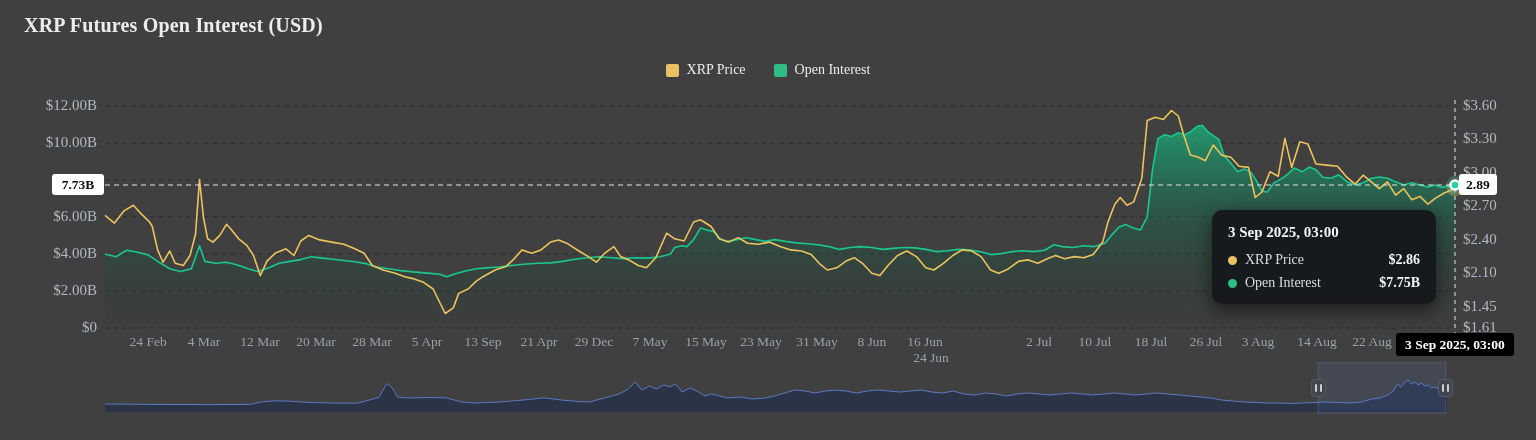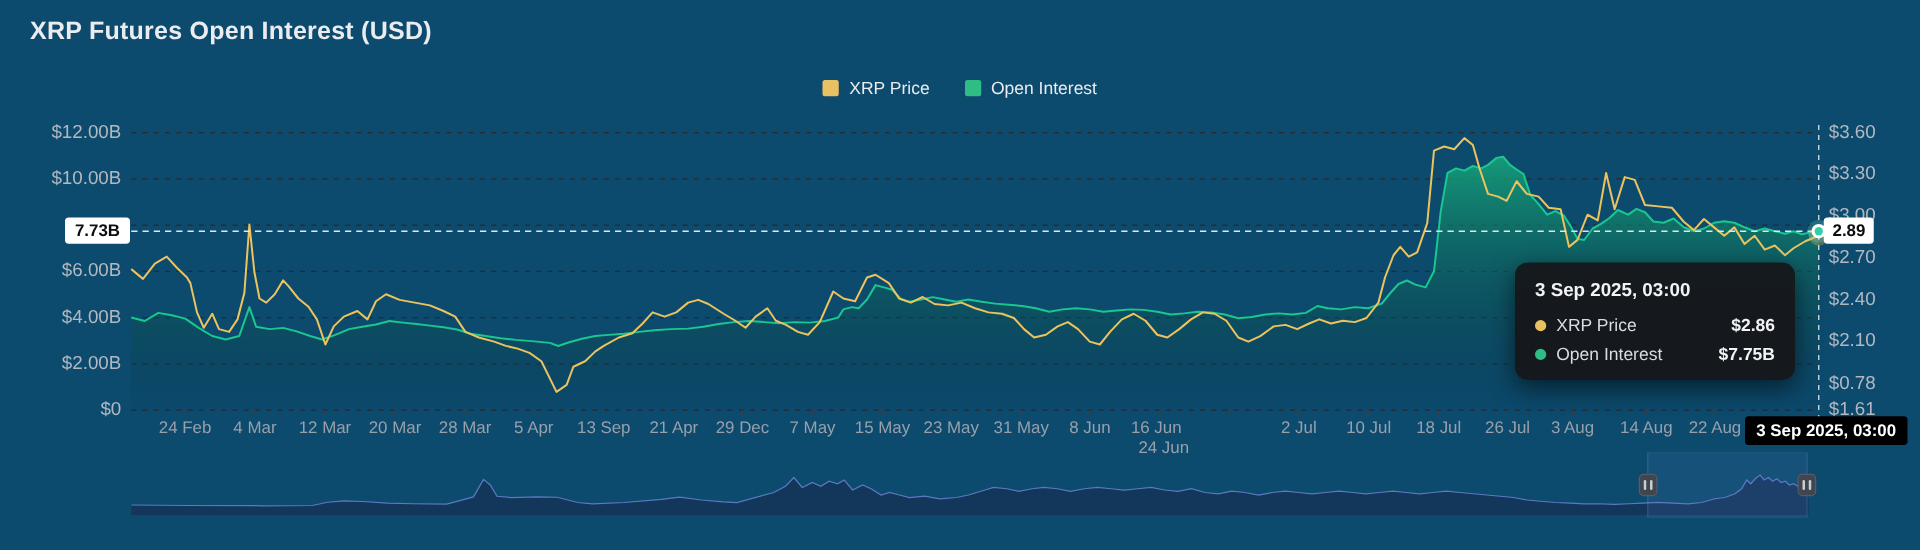--- a/index.html
+++ b/index.html
@@ -3,8 +3,8 @@
 <meta charset="utf-8">
 <style>
   html,body{margin:0;padding:0;background:#0b0d10;}
-  #app{position:relative;width:1536px;height:440px;background:#0c4a6e;overflow:hidden;
-       font-family:Liberation Sans, sans-serif;-webkit-font-smoothing:antialiased;}
+  #app{position:relative;width:1536px;height:440px;background:#404040;overflow:hidden;
+       font-family:Liberation Serif, serif;-webkit-font-smoothing:antialiased;}
   .title{position:absolute;left:24px;top:14px;font-size:20px;font-weight:700;color:#eaecef;letter-spacing:.2px;}
   .legend{position:absolute;left:0;top:62px;width:100%;display:flex;justify-content:center;gap:28px;}
   .legend-item{display:flex;align-items:center;gap:8px;cursor:pointer;}

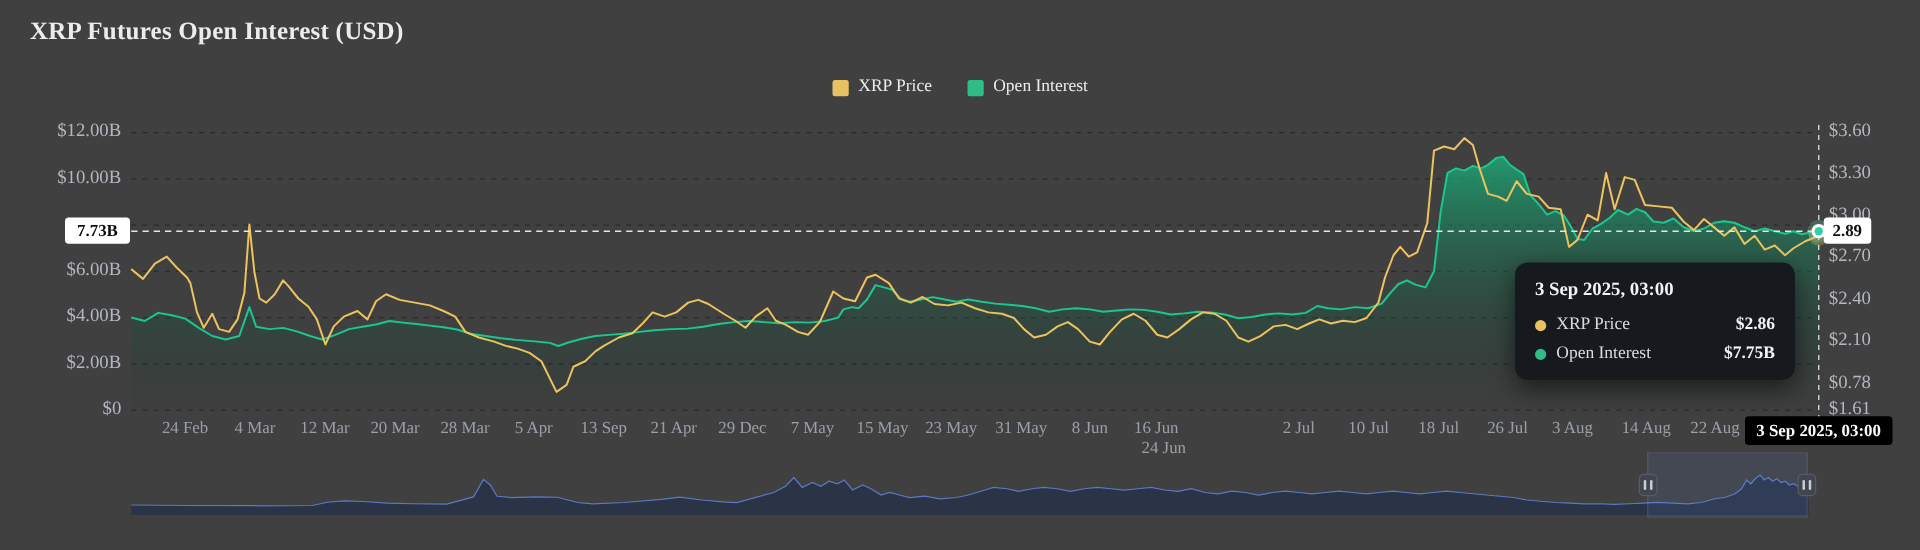--- a/index.html
+++ b/index.html
@@ -115,7 +115,7 @@
       <div class="axis-label axis-right" style="top: 197.402px;">$2.70</div>
       <div class="axis-label axis-right" style="top: 230.869px;">$2.40</div>
       <div class="axis-label axis-right" style="top: 264.337px;">$2.10</div>
-      <div class="axis-label axis-right" style="top: 297.804px;">$0.78</div>
+      <div class="axis-label axis-right" style="top: 297.804px;">$1.45</div>
       <div class="axis-label axis-right" style="top: 319px;">$1.61</div>
     </div>
   <div id="x-axis">

